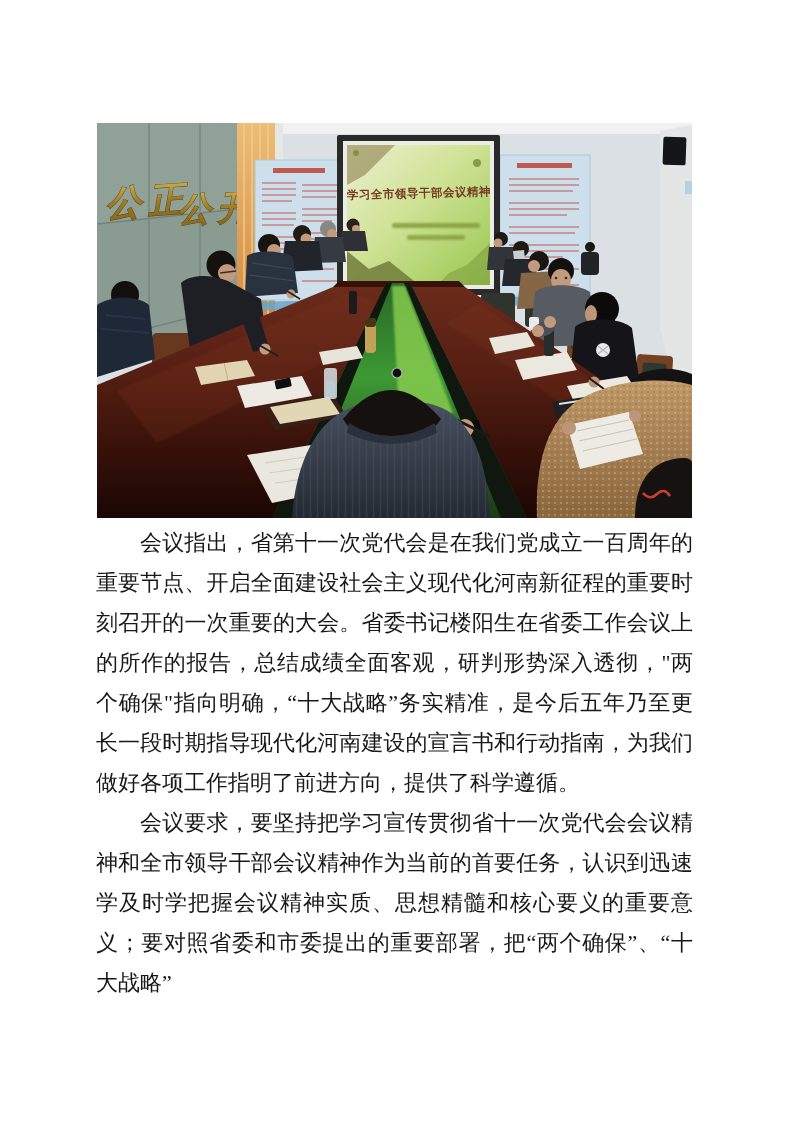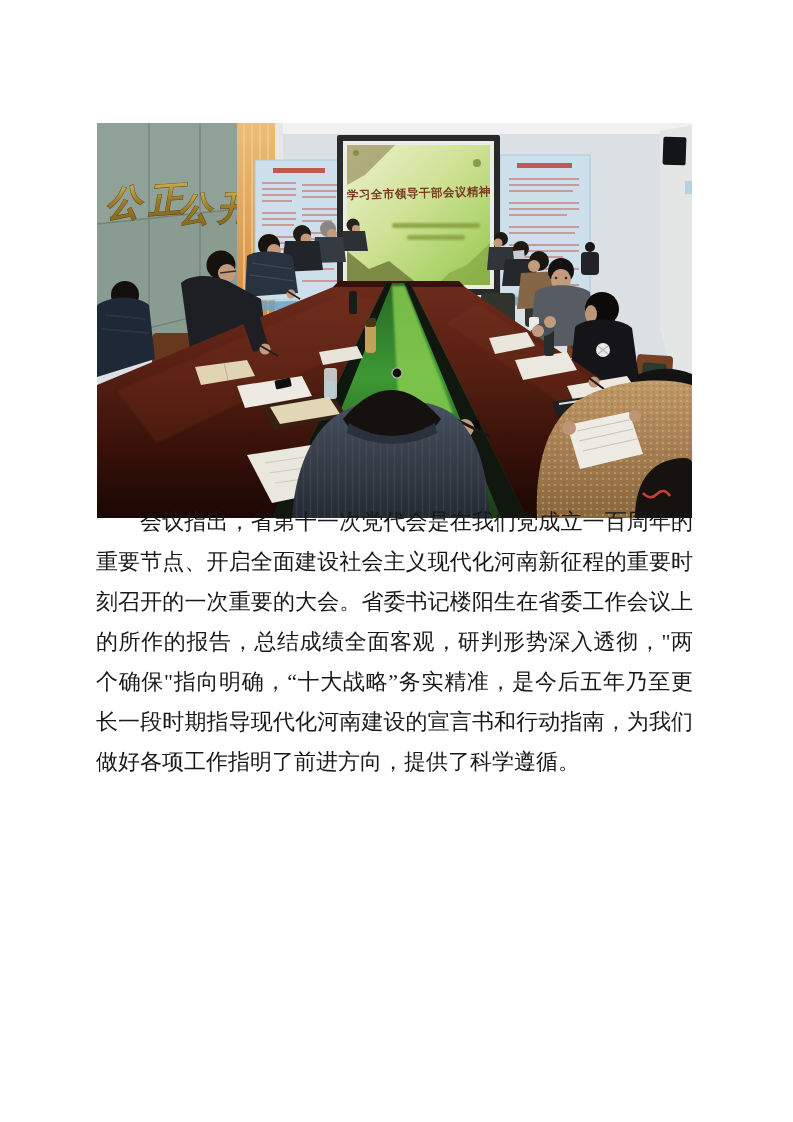--- a/index.html
+++ b/index.html
@@ -13,7 +13,7 @@
   }
   .photo svg{display:block;width:595px;height:395px;}
   .body-text{
-    position:absolute;left:96px;top:502px;width:597px;
+    position:absolute;left:96px;top:523px;width:597px;
   }
   .body-text p{
     margin:0;font-size:22px;line-height:40px;color:#181818;

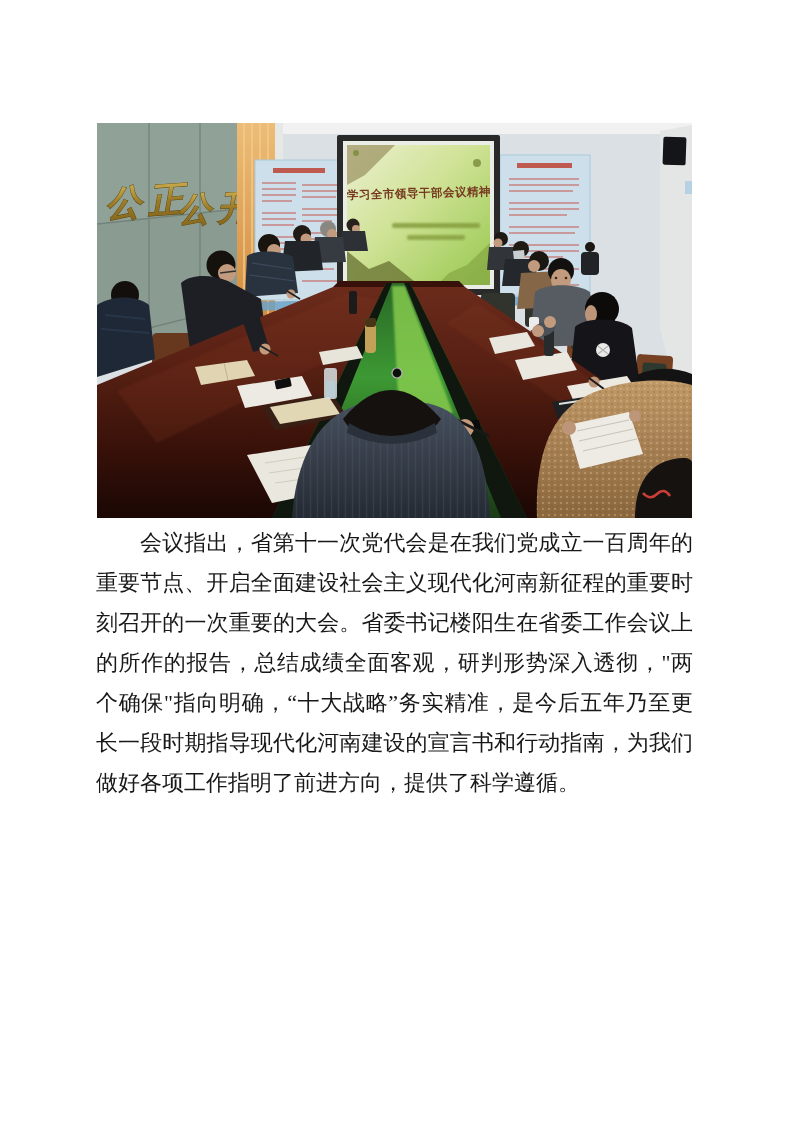--- a/index.html
+++ b/index.html
@@ -334,6 +334,7 @@
 
   <div class="body-text">
     <p>会议指出，省第十一次党代会是在我们党成立一百周年的重要节点、开启全面建设社会主义现代化河南新征程的重要时刻召开的一次重要的大会。省委书记楼阳生在省委工作会议上的所作的报告，总结成绩全面客观，研判形势深入透彻，"两个确保"指向明确，“十大战略”务实精准，是今后五年乃至更长一段时期指导现代化河南建设的宣言书和行动指南，为我们做好各项工作指明了前进方向，提供了科学遵循。</p>
+    <p>会议要求，要坚持把学习宣传贯彻省十一次党代会会议精神和全市领导干部会议精神作为当前的首要任务，认识到迅速学及时学把握会议精神实质、思想精髓和核心要义的重要意义；要对照省委和市委提出的重要部署，把“两个确保”、“十大战略”</p>
   </div>
 
 </div>

